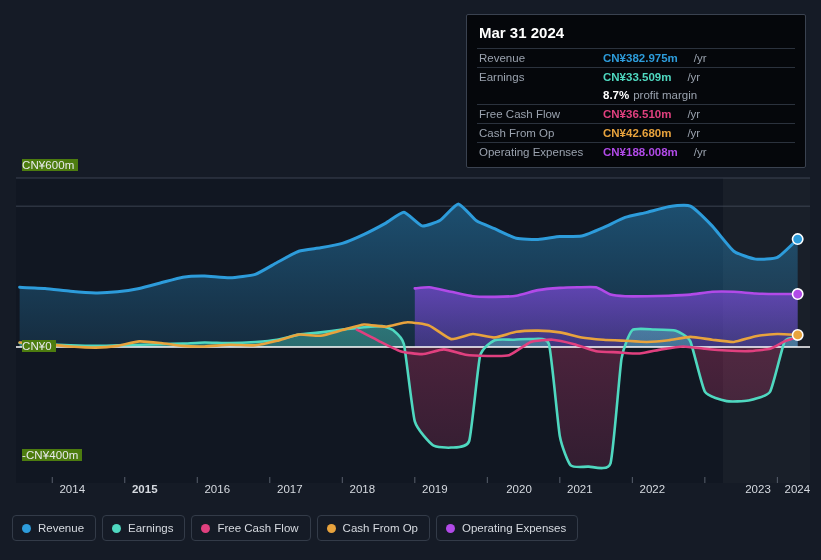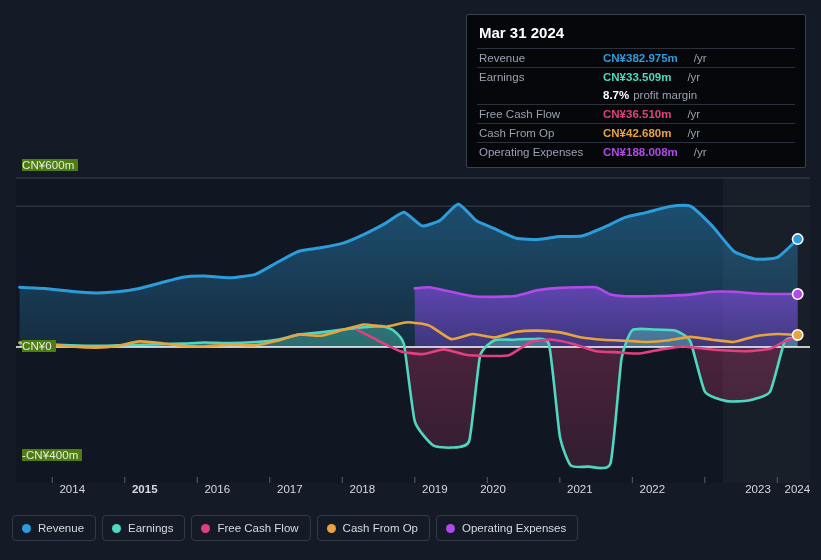--- a/index.html
+++ b/index.html
@@ -187,7 +187,7 @@
         <div class="x-tick" style="left: 269.79px;">2017</div>
         <div class="x-tick" style="left: 342.301px;">2018</div>
         <div class="x-tick" style="left: 414.813px;">2019</div>
-        <div class="x-tick" style="left: 473px;">2020</div>
+        <div class="x-tick" style="left: 499px;">2020</div>
         <div class="x-tick" style="left: 559.836px; text-align: center;">2021</div>
         <div class="x-tick" style="left: 632.347px;">2022</div>
         <div class="x-tick" style="left: 738px;">2023</div>

